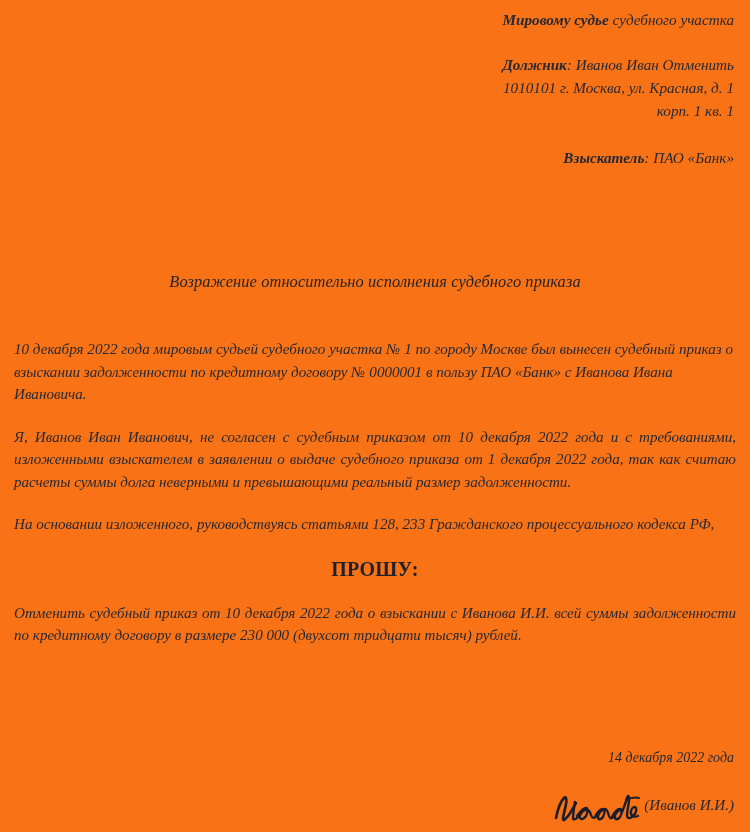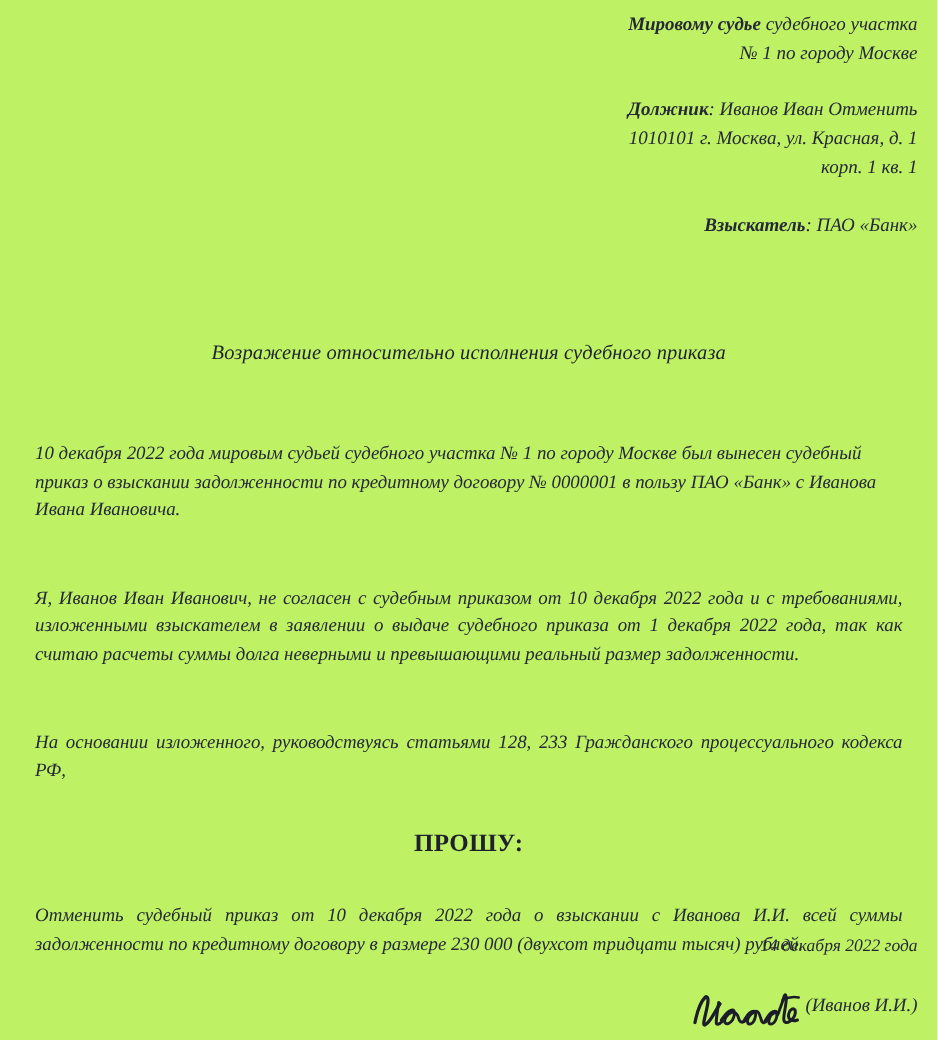--- a/index.html
+++ b/index.html
@@ -11,7 +11,7 @@
     position: relative;
     width: 750px;
     height: 832px;
-    background: #bef264;
+    background: #f97316;
     overflow: hidden;
     font-family: "Liberation Serif", "DejaVu Serif", serif;
     color: #23252f;

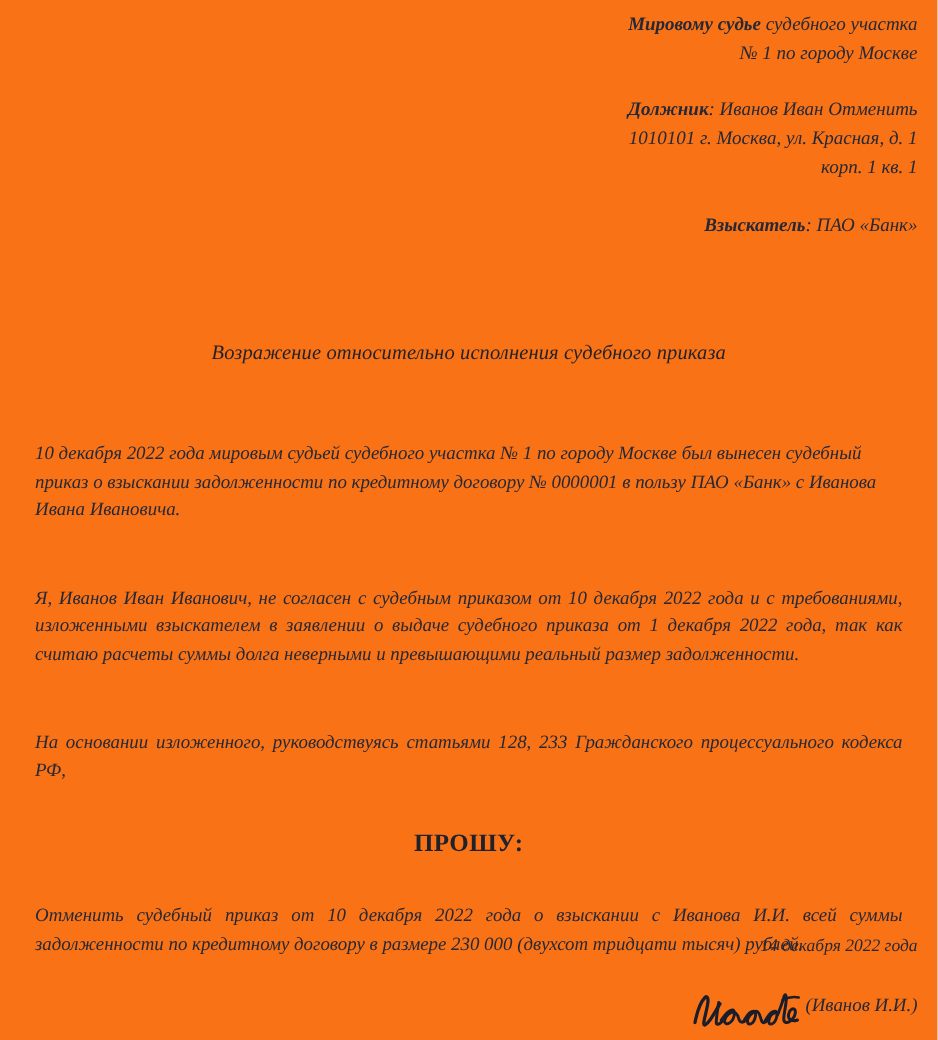--- a/index.html
+++ b/index.html
@@ -127,7 +127,6 @@
     <div class="hdr-line">
       <span class="lbl">Мировому судье</span><span> судебного участка</span>
     </div>
-    <div class="hdr-line">№ 1 по городу Москве</div>
 
     <div class="hdr-gap-sm"></div>
 

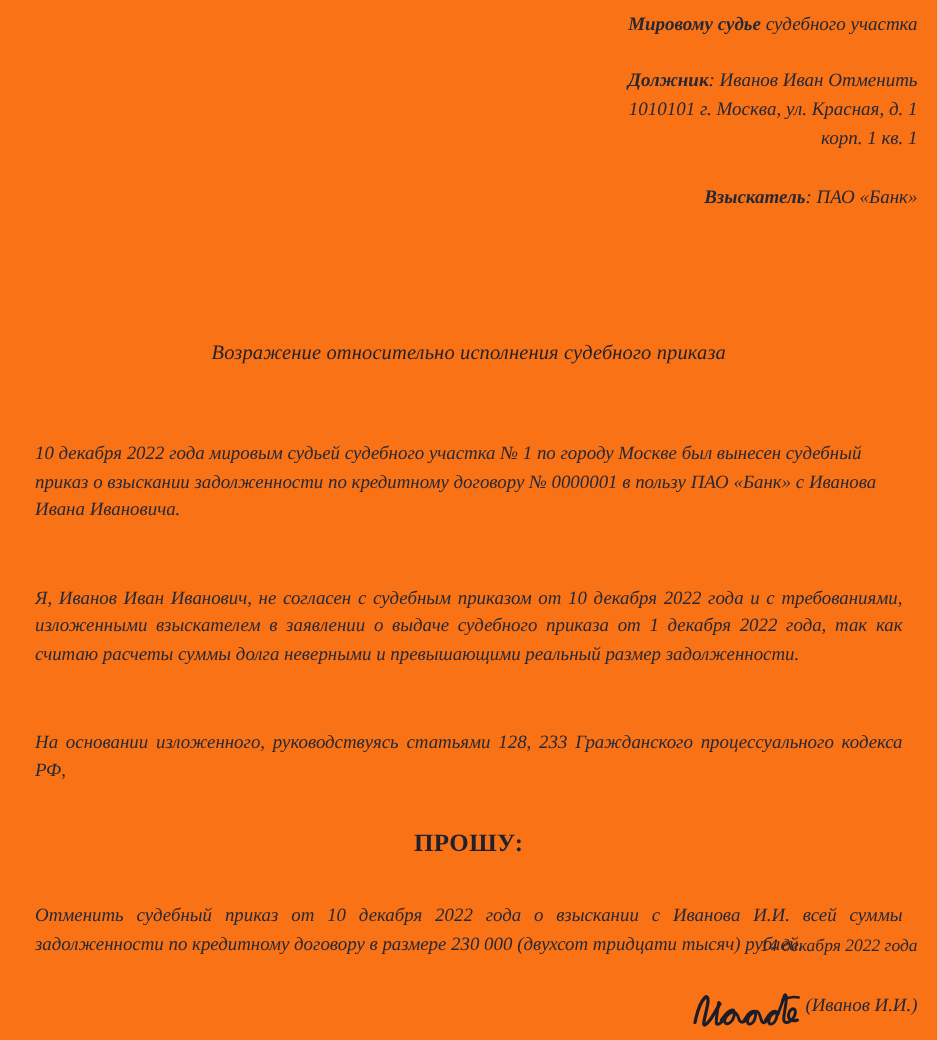--- a/index.html
+++ b/index.html
@@ -61,7 +61,7 @@
     width: 722px;
   }
   p.para {
-    margin: 14px;
+    margin: 0;
     font-style: italic;
     font-size: 15.1px;
     line-height: 22.5px;

